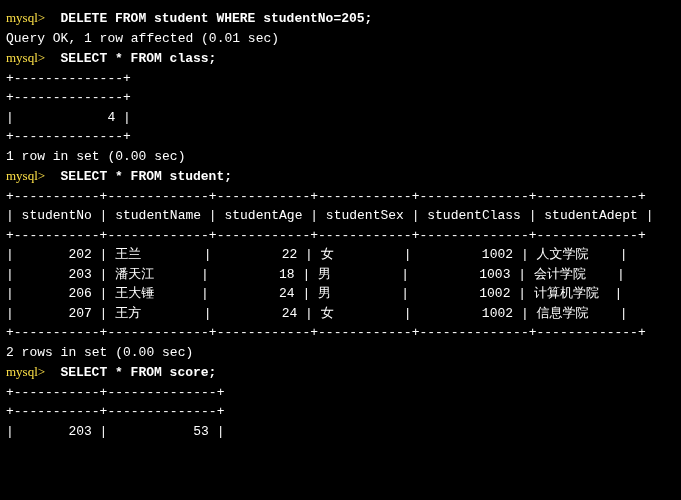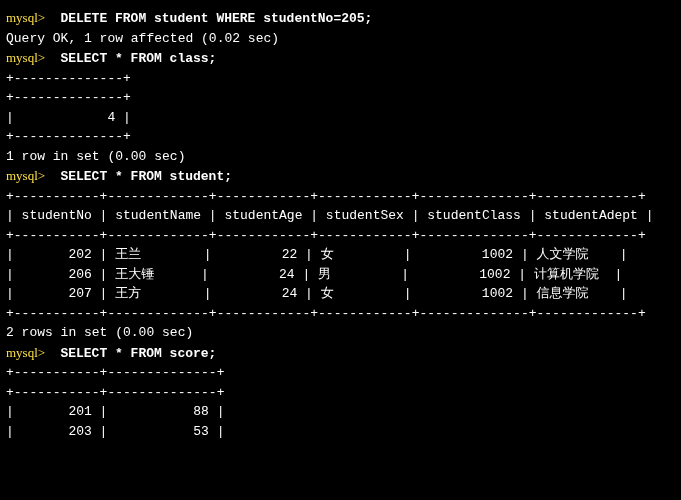--- a/index.html
+++ b/index.html
@@ -44,7 +44,7 @@
 <div class="terminal">
   <div id="terminal-content">
       <span class="line"><span class="prompt">mysql&gt; </span><span class="cmd">DELETE FROM student WHERE studentNo=205;</span></span>
-      <span class="line ok-line">Query OK, 1 row affected (0.02 sec)</span>
+      <span class="line ok-line">Query OK, 1 row affected (0.01 sec)</span>
       <span class="line"></span>
       <span class="line"><span class="prompt">mysql&gt; </span><span class="cmd">SELECT * FROM class;</span></span>
       <span class="line table-line">+--------------+</span>

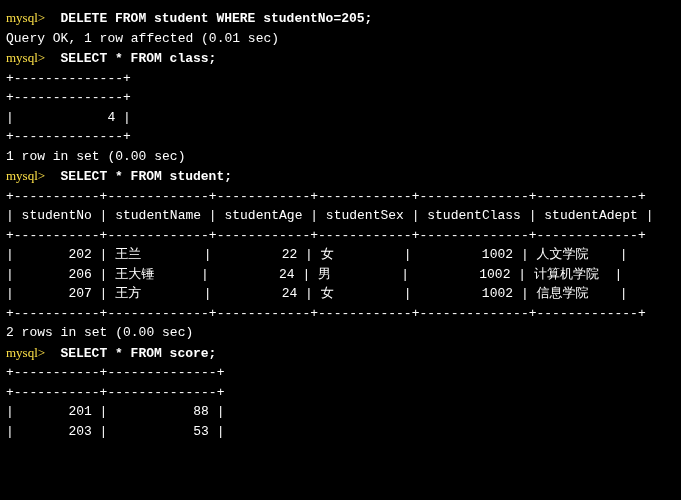--- a/index.html
+++ b/index.html
@@ -58,6 +58,7 @@
       <span class="line table-line">| studentNo | studentName | studentAge | studentSex | studentClass | studentAdept |</span>
       <span class="line table-line">+-----------+-------------+------------+------------+--------------+-------------+</span>
       <span class="line table-line">|       202 | 王兰        |         22 | 女         |         1002 | 人文学院    |</span>
+      <span class="line table-line">|       203 | 潘天江      |         18 | 男         |         1003 | 会计学院    |</span>
       <span class="line table-line">|       206 | 王大锤      |         24 | 男         |         1002 | 计算机学院  |</span>
       <span class="line table-line">|       207 | 王方        |         24 | 女         |         1002 | 信息学院    |</span>
       <span class="line table-line">+-----------+-------------+------------+------------+--------------+-------------+</span>

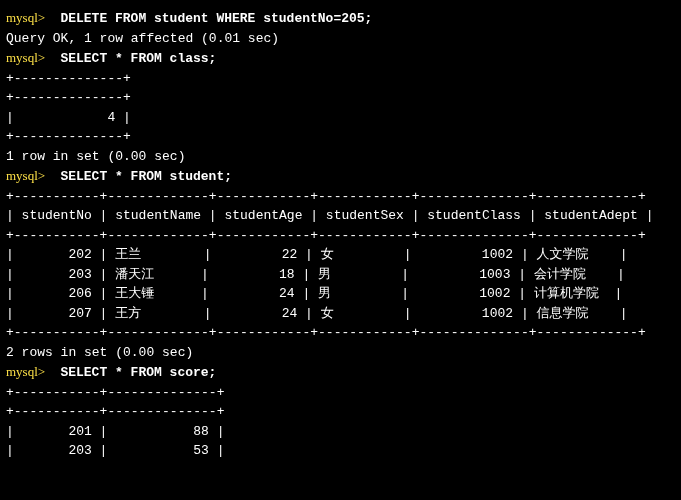--- a/index.html
+++ b/index.html
@@ -67,7 +67,6 @@
       <span class="line"><span class="prompt">mysql&gt; </span><span class="cmd">SELECT * FROM score;</span></span>
       <span class="line table-line">+-----------+--------------+</span>
       <span class="line table-line">+-----------+--------------+</span>
-      <span class="line table-line">|       201 |           88 |</span>
       <span class="line table-line">|       203 |           53 |</span>
       <span class="line"></span>
     </div>

